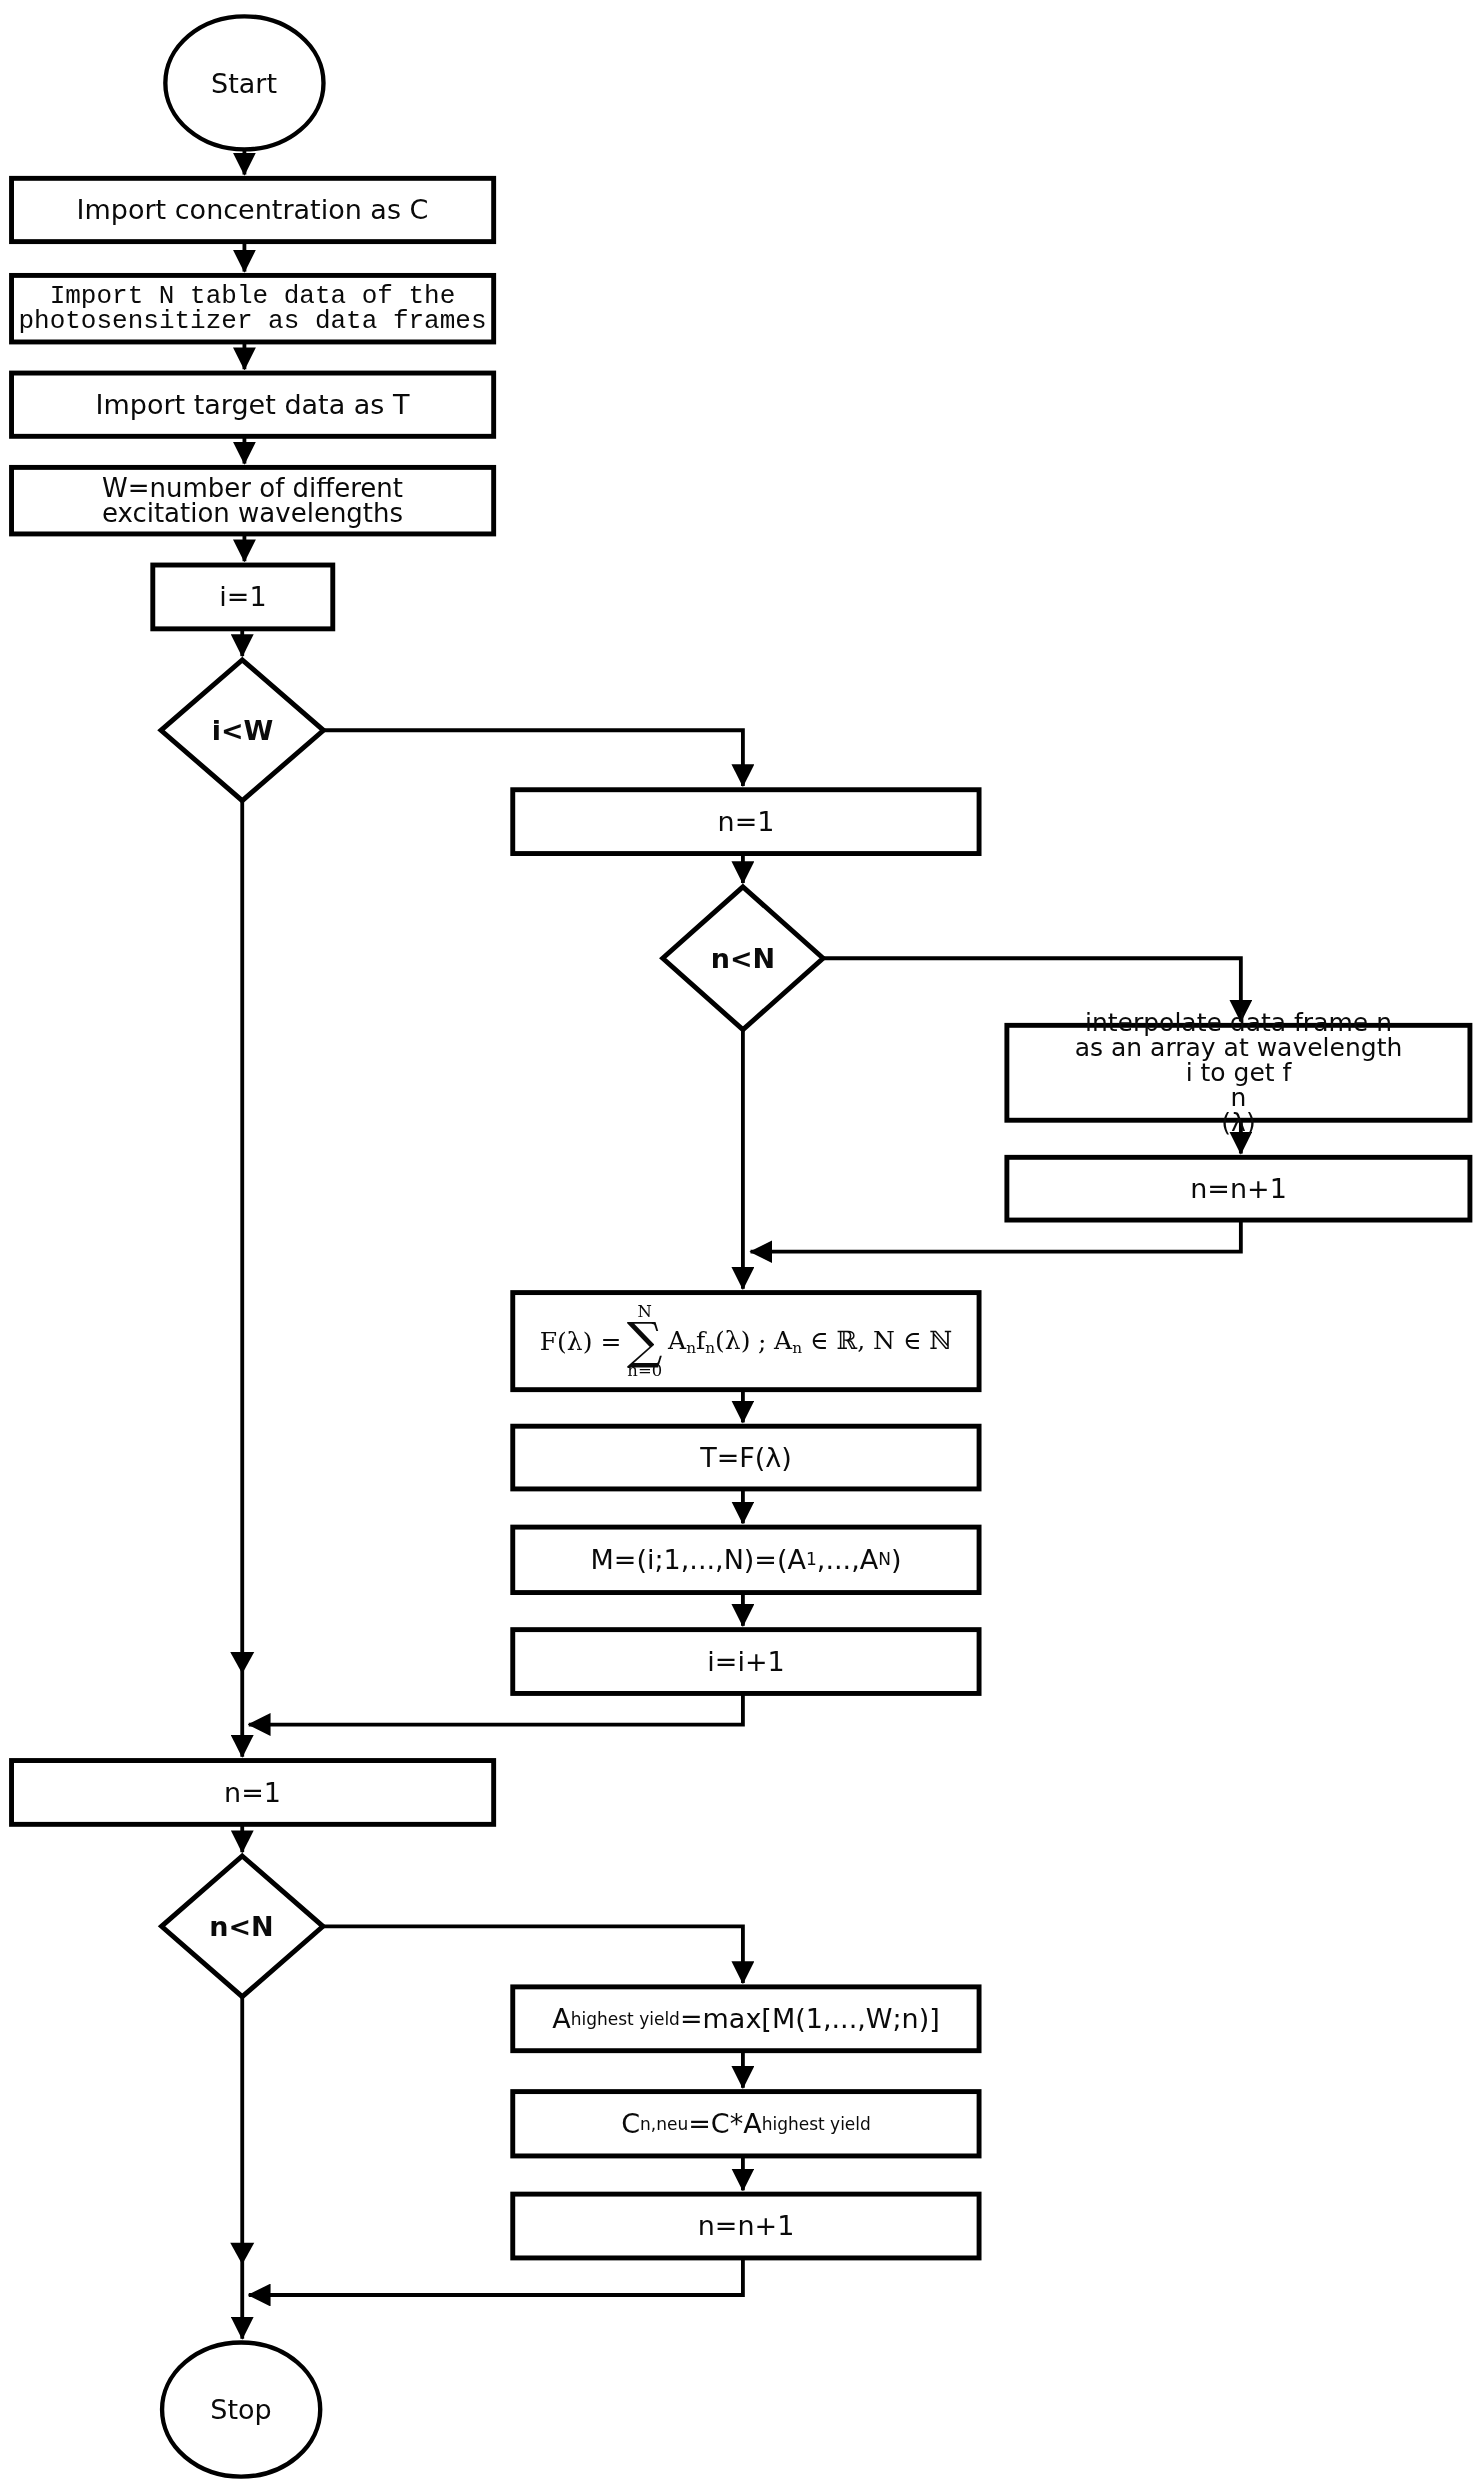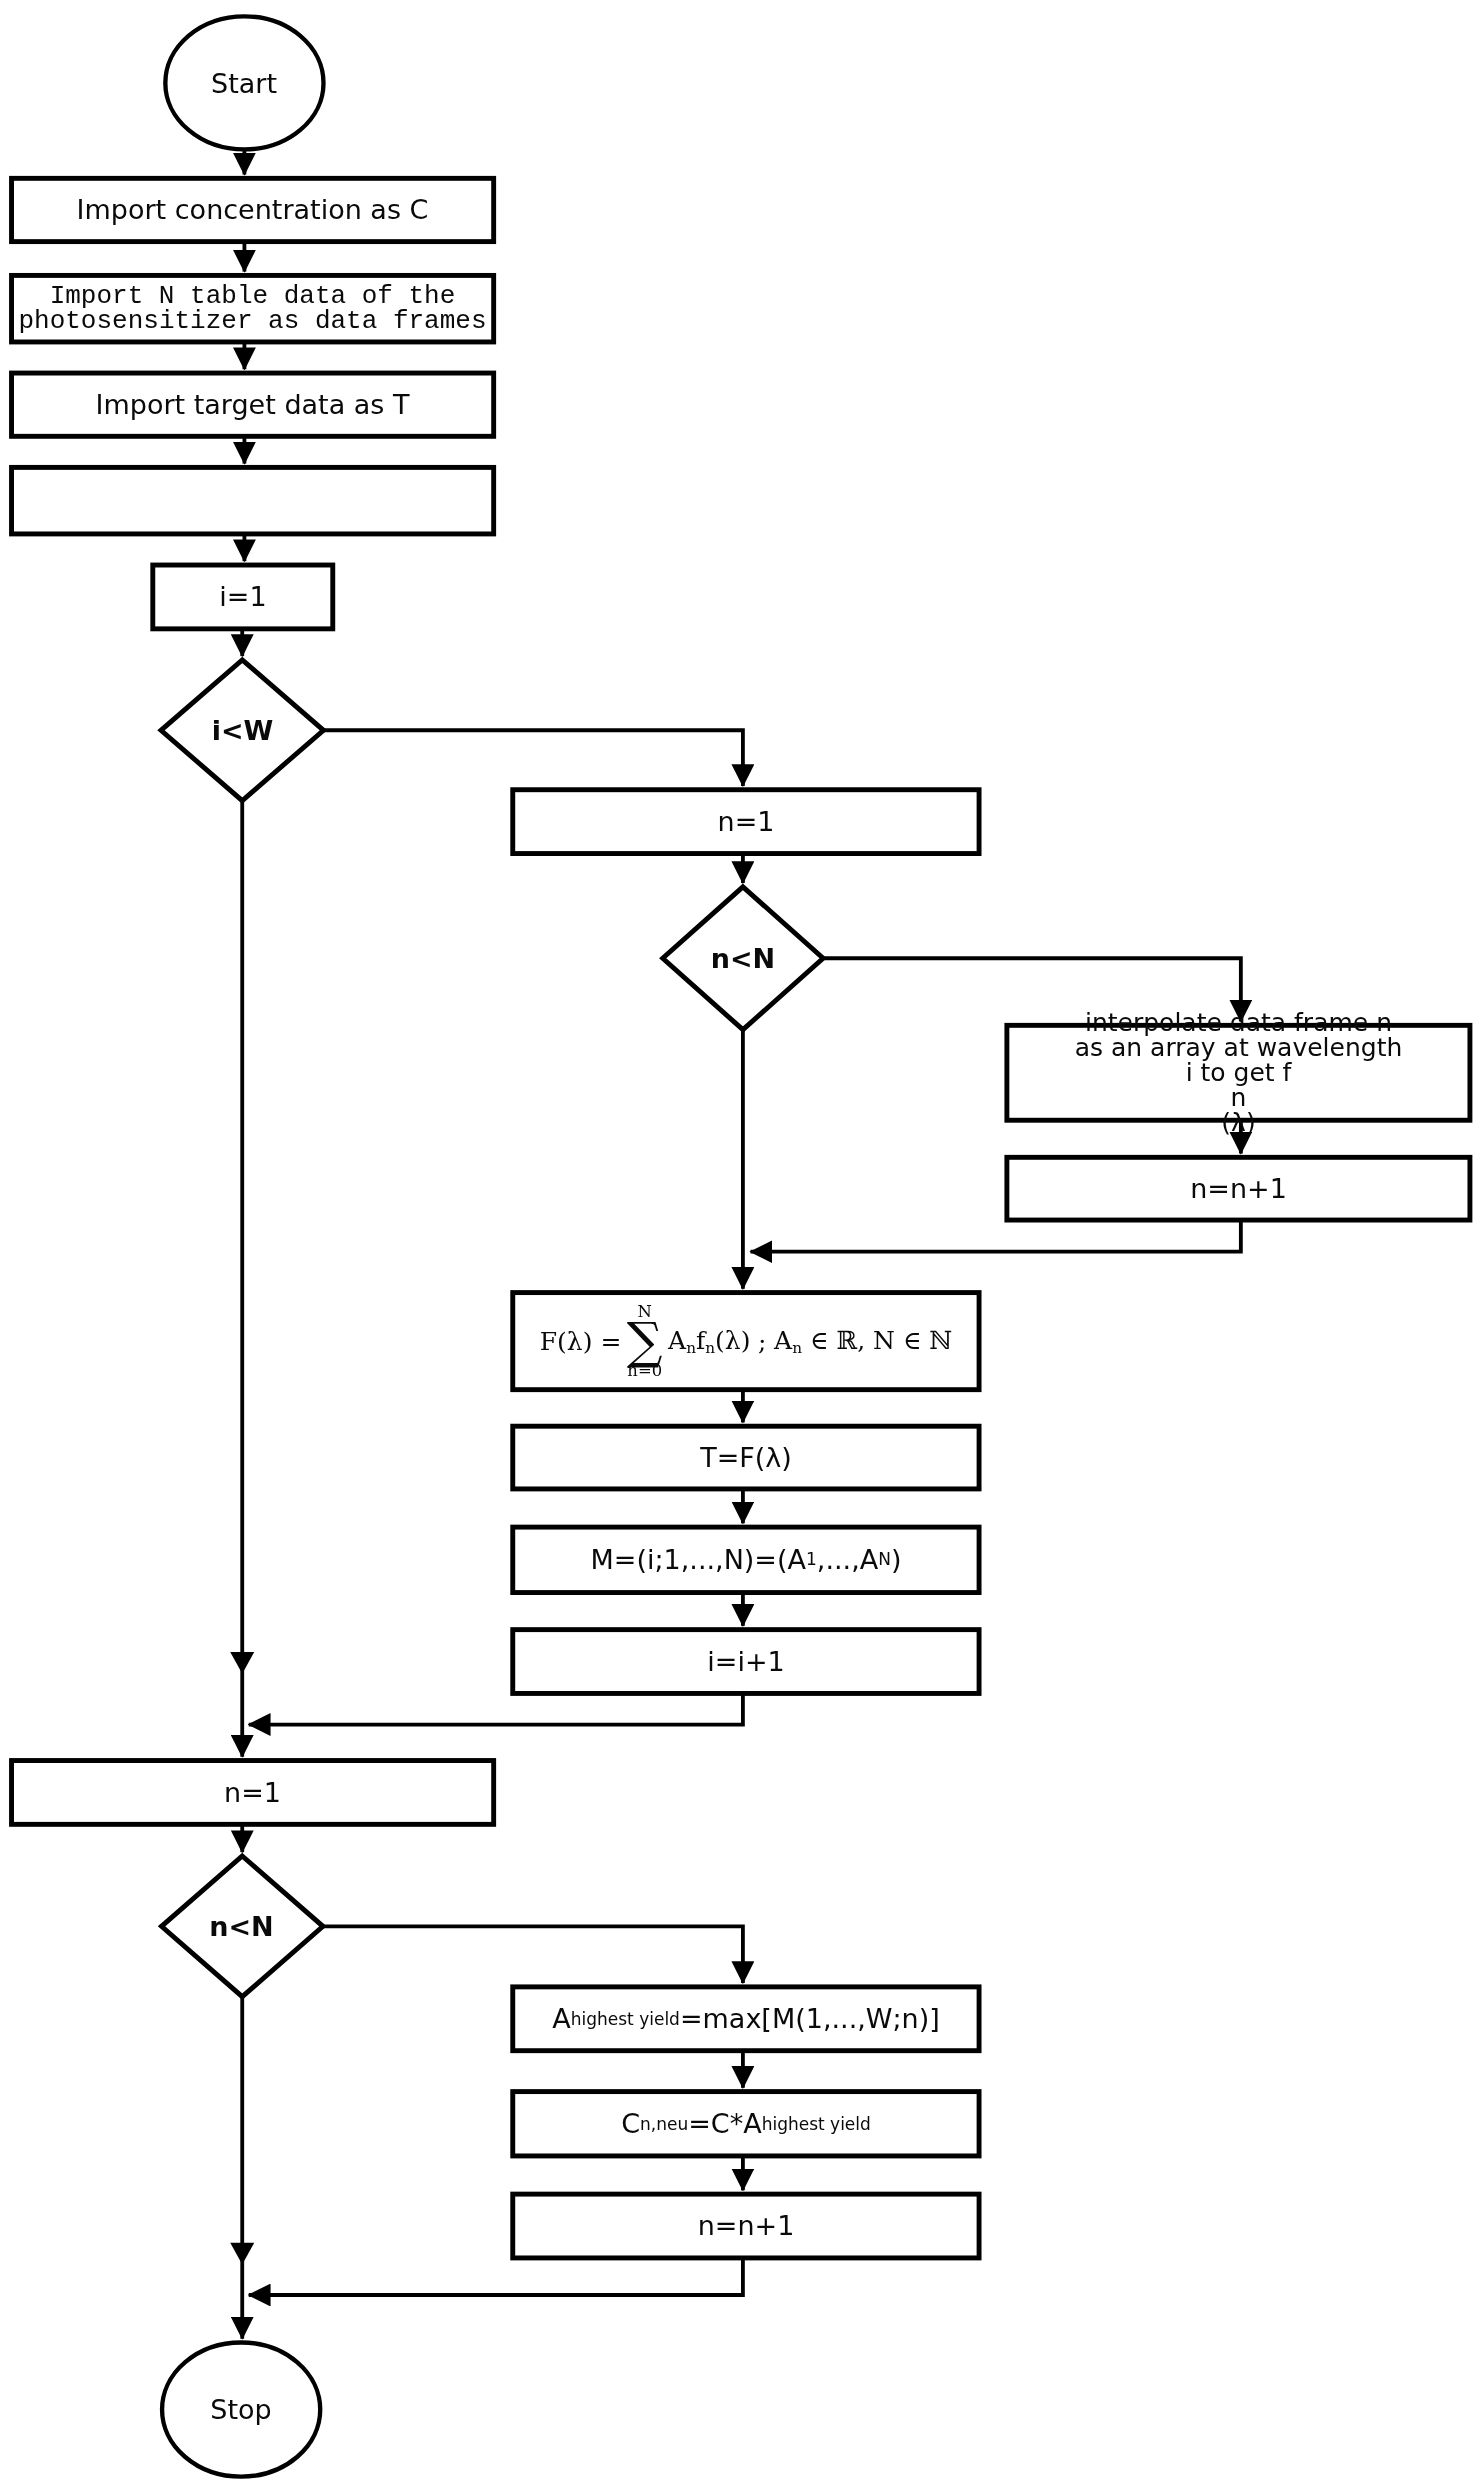--- a/index.html
+++ b/index.html
@@ -103,6 +103,10 @@
 
   <div class="lbl" style="left:11.5px;top:373px;width:482px;height:63px;">Import target data as T</div>
 
+  <div class="lbl two" style="left:11.5px;top:467px;width:482px;height:67px;">
+    <span>W=number of different</span>
+    <span>excitation wavelengths</span>
+  </div>
 
   <div class="lbl" style="left:153px;top:565px;width:180px;height:64px;">i=1</div>
 

